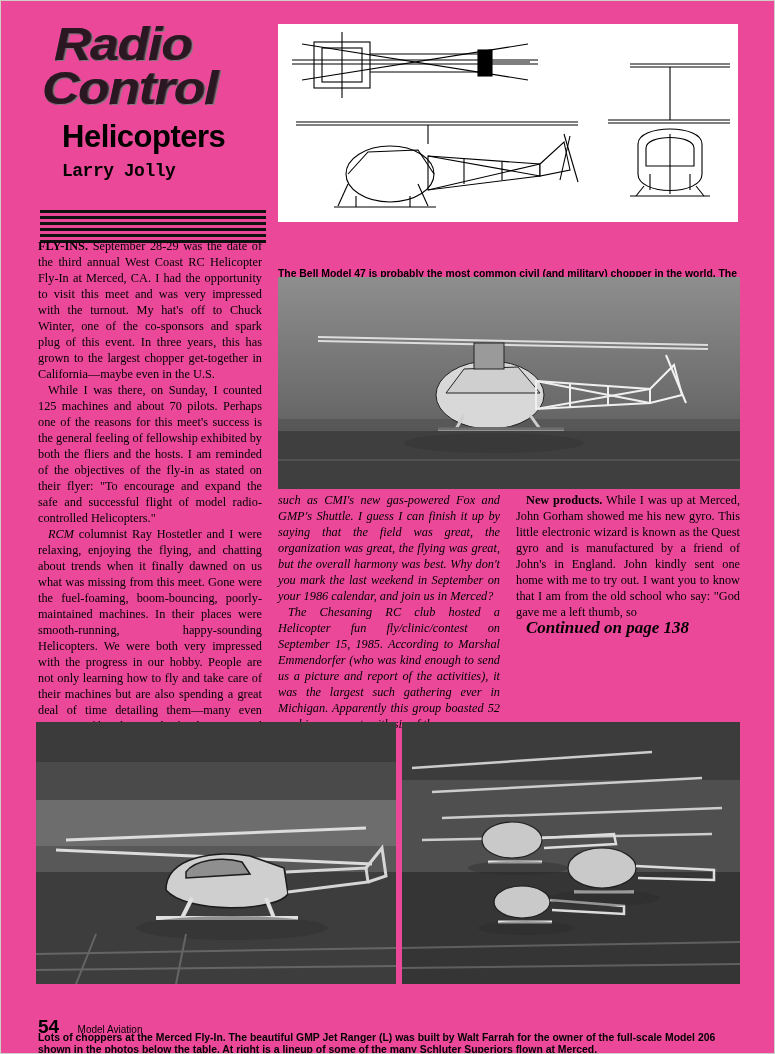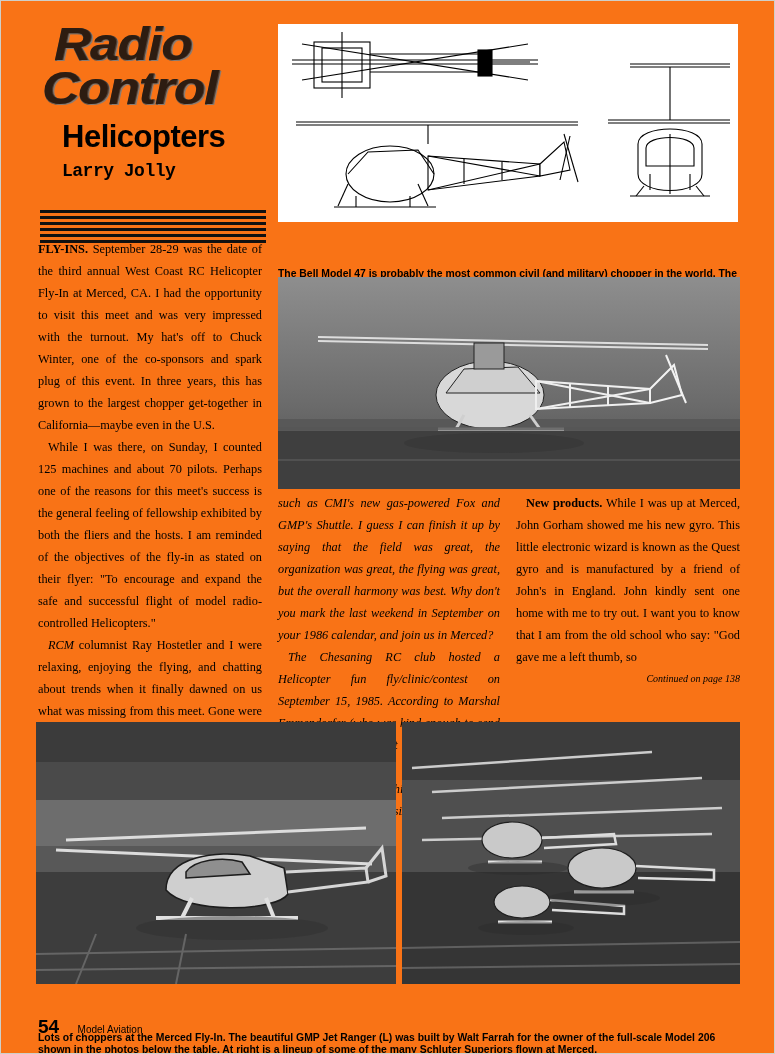--- a/index.html
+++ b/index.html
@@ -20,7 +20,7 @@
     left: 0; top: 0;
     width: 775px;
     height: 1054px;
-    background: #f97316;
+    background: #ec4899;
   }
   
   .masthead {

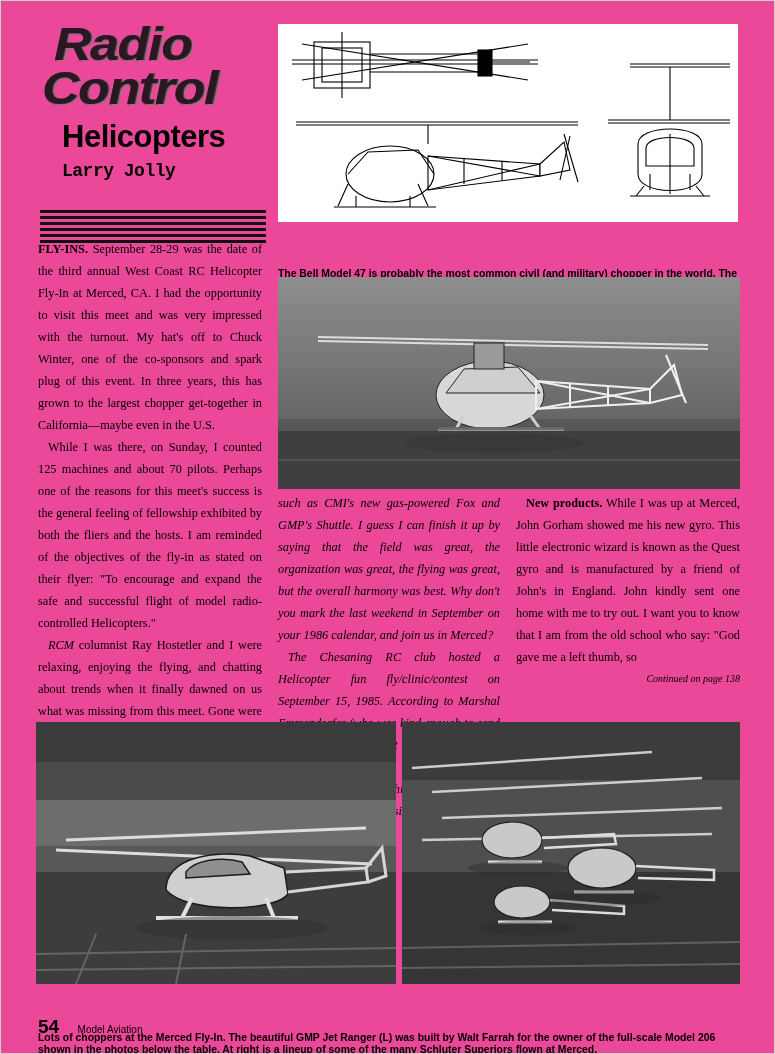--- a/index.html
+++ b/index.html
@@ -126,7 +126,7 @@
     position: absolute;
     font-family: "Liberation Serif", serif;
     font-size: 12.3px;
-    line-height: 22px;
+    line-height: 16px;
     text-align: justify;
     color: #000;
   }

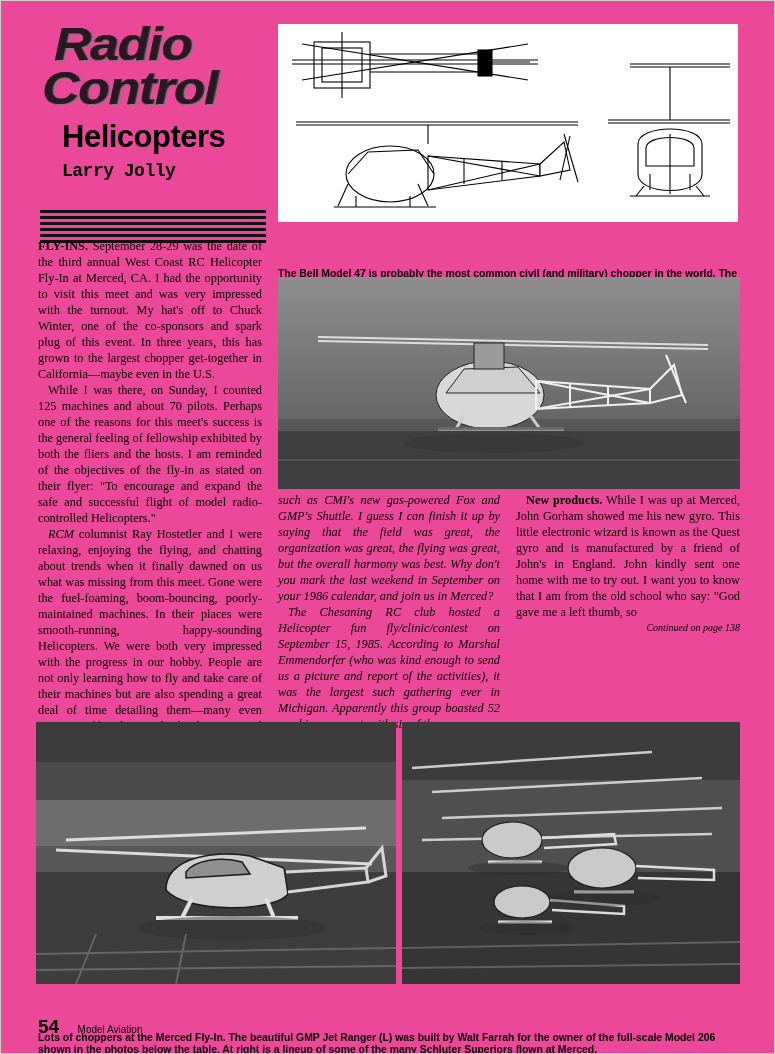--- a/index.html
+++ b/index.html
@@ -137,11 +137,10 @@
   .col3 { left: 516px; top: 492px; width: 224px; }
   .contd {
     font-style: italic;
-    font-weight: normal;
-    text-align: right;
+    font-weight: bold;
     margin-top: 4px;
     text-indent: 0;
-    font-size: 10px;
+    font-size: 17px;
   }
   
   .footer {

